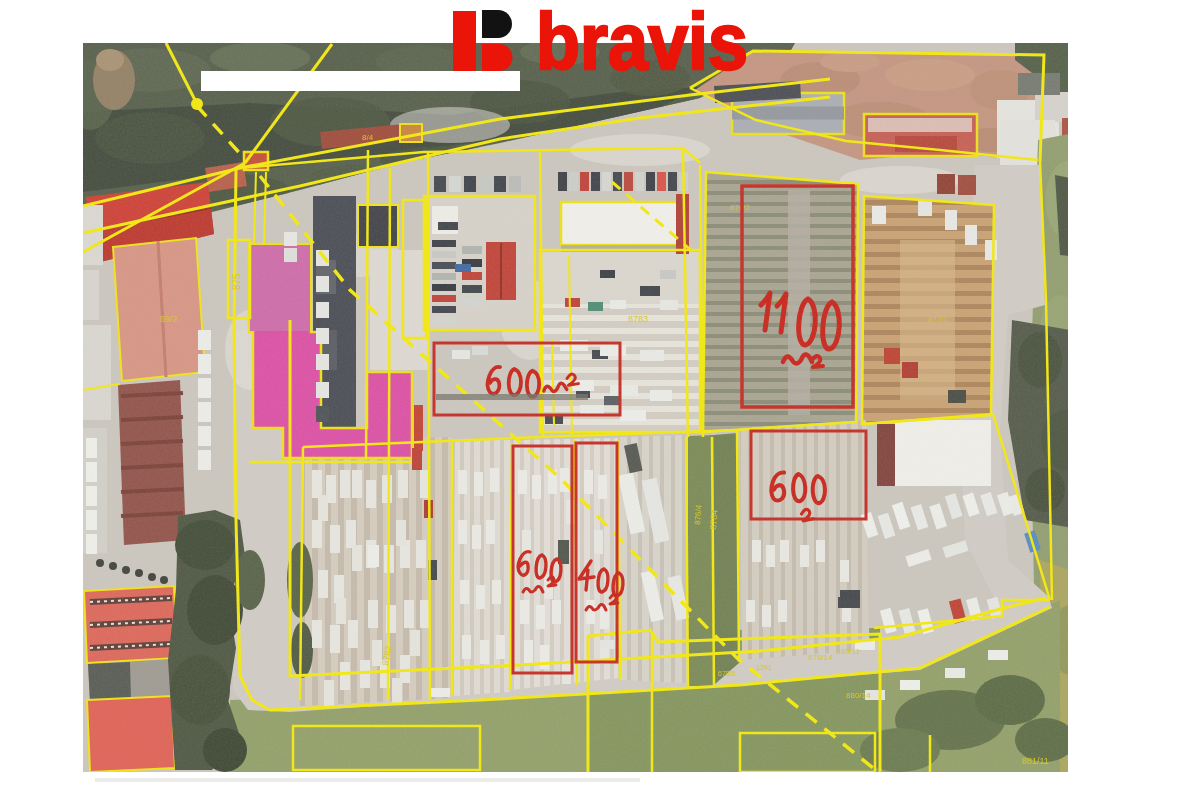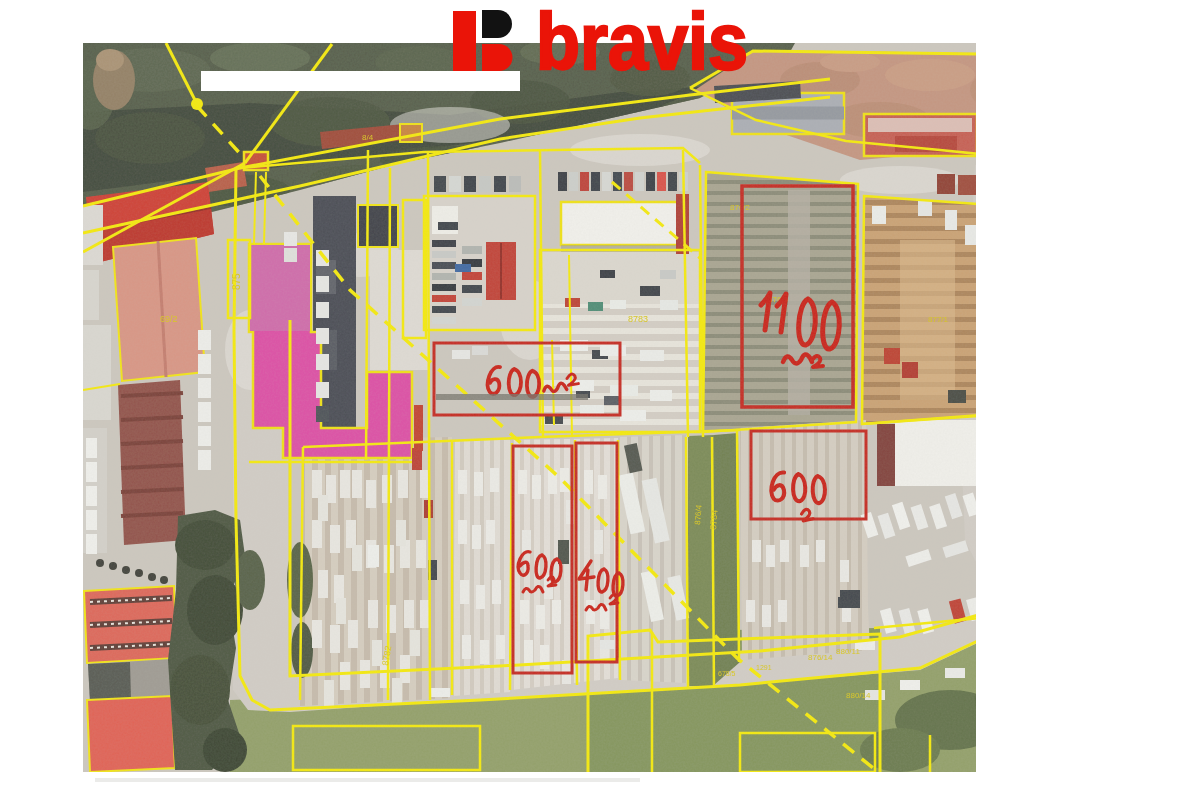--- a/index.html
+++ b/index.html
@@ -2,7 +2,7 @@
 <html><head><meta charset="utf-8"><title>map</title>
 <style>html,body{margin:0;padding:0;background:#fff;font-family:"Liberation Sans",sans-serif;}</style>
 </head><body>
-<div style="position:relative;width:976px;height:799px;background:#22c55e;overflow:hidden">
+<div style="position:relative;width:1068px;height:799px;background:#22c55e;overflow:hidden">
 <svg width="1200" height="799" viewBox="0 0 1200 799" xmlns="http://www.w3.org/2000/svg" style="position:absolute;top:0;left:0">
 <defs>
 <pattern id="gfield" width="5" height="11" patternUnits="userSpaceOnUse">

